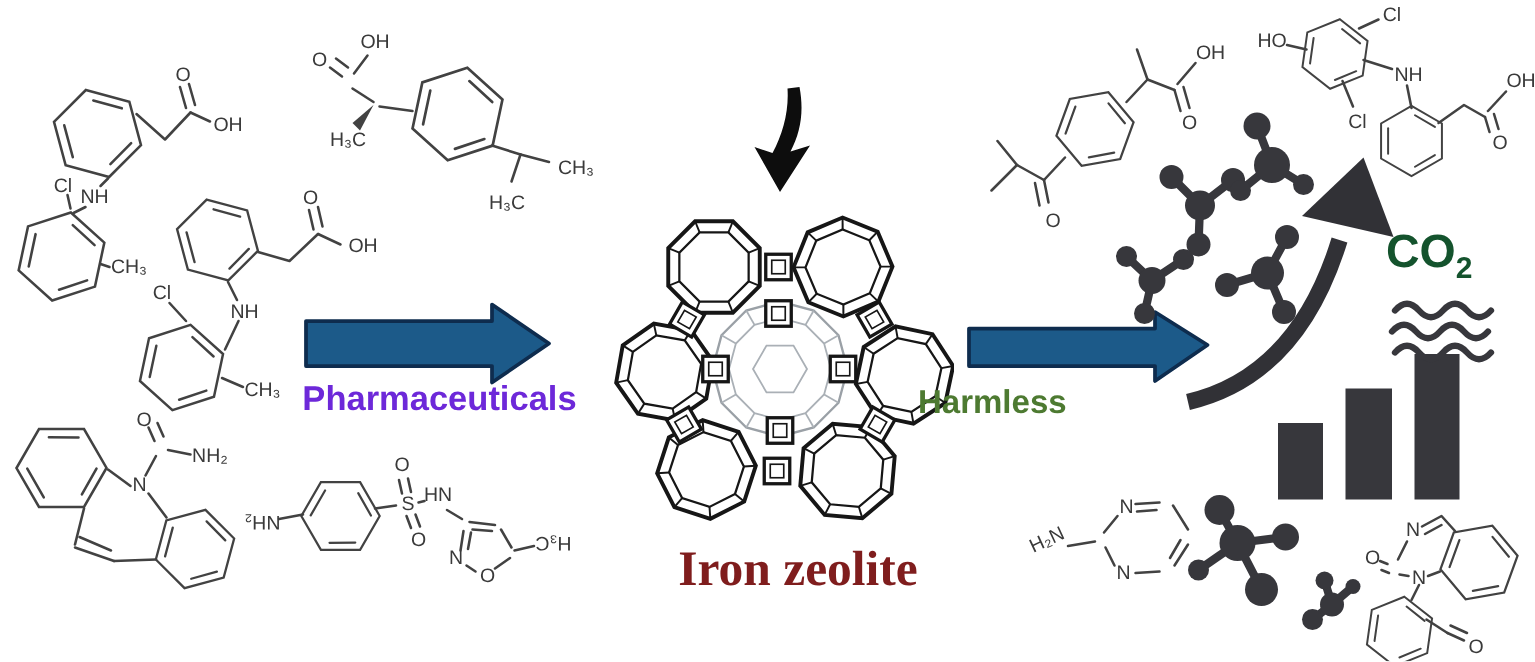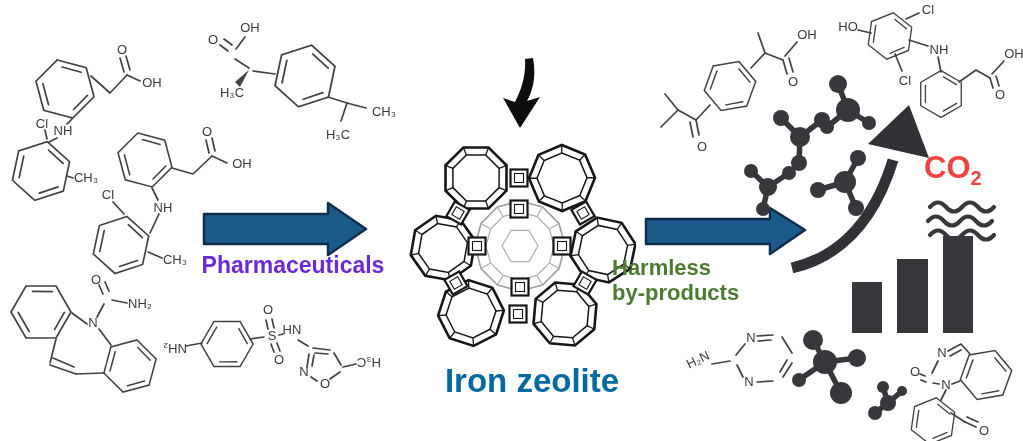--- a/index.html
+++ b/index.html
@@ -25,7 +25,7 @@
   .big{font-weight:bold;white-space:nowrap;}
   .ozone{font-size:41px;color:#1d4f82;}
   .ozone sub{font-size:27px;}
-  .co2{font-size:31px;color:#ef4444;}
+  .co2{font-size:31px;color:#14532d;}
   .co2 sub{font-size:20px;}
   .pharma{font-size:23px;color:#6d28d9;text-align:center;}
   .harmless{font-size:22px;line-height:25px;color:#4d7a31;}

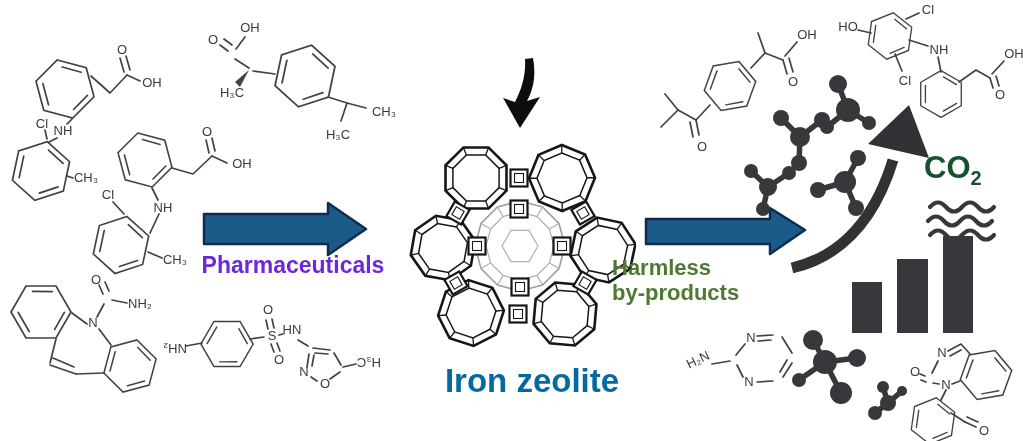--- a/index.html
+++ b/index.html
@@ -220,7 +220,6 @@
   </svg>
   <div class="abs big harmless" style="left:612px;top:255px;width:186px">
     <div>Harmless</div>
-    <div>by-products</div>
   </div>
 
   <svg class="abs" style="left:652px;top:10px" width="185" height="150" viewBox="0 0 185 150">

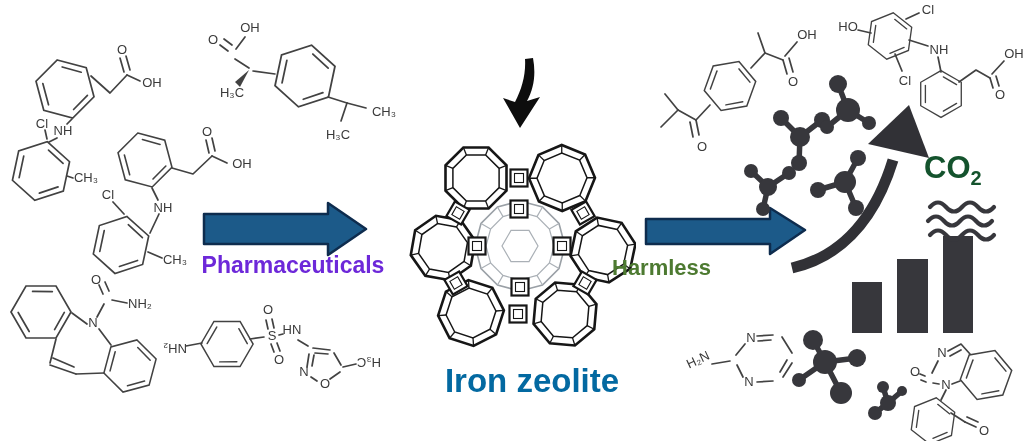--- a/index.html
+++ b/index.html
@@ -29,7 +29,7 @@
   .co2 sub{font-size:20px;}
   .pharma{font-size:23px;color:#6d28d9;text-align:center;}
   .harmless{font-size:22px;line-height:25px;color:#4d7a31;}
-  .zeolabel{font-size:33px;color:#0369a1;text-align:center;}
+  .zeolabel{font-size:33px;color:#7f1d1d;text-align:center;font-family:Liberation Serif, serif;}
 </style>
 </head>
 <body>

